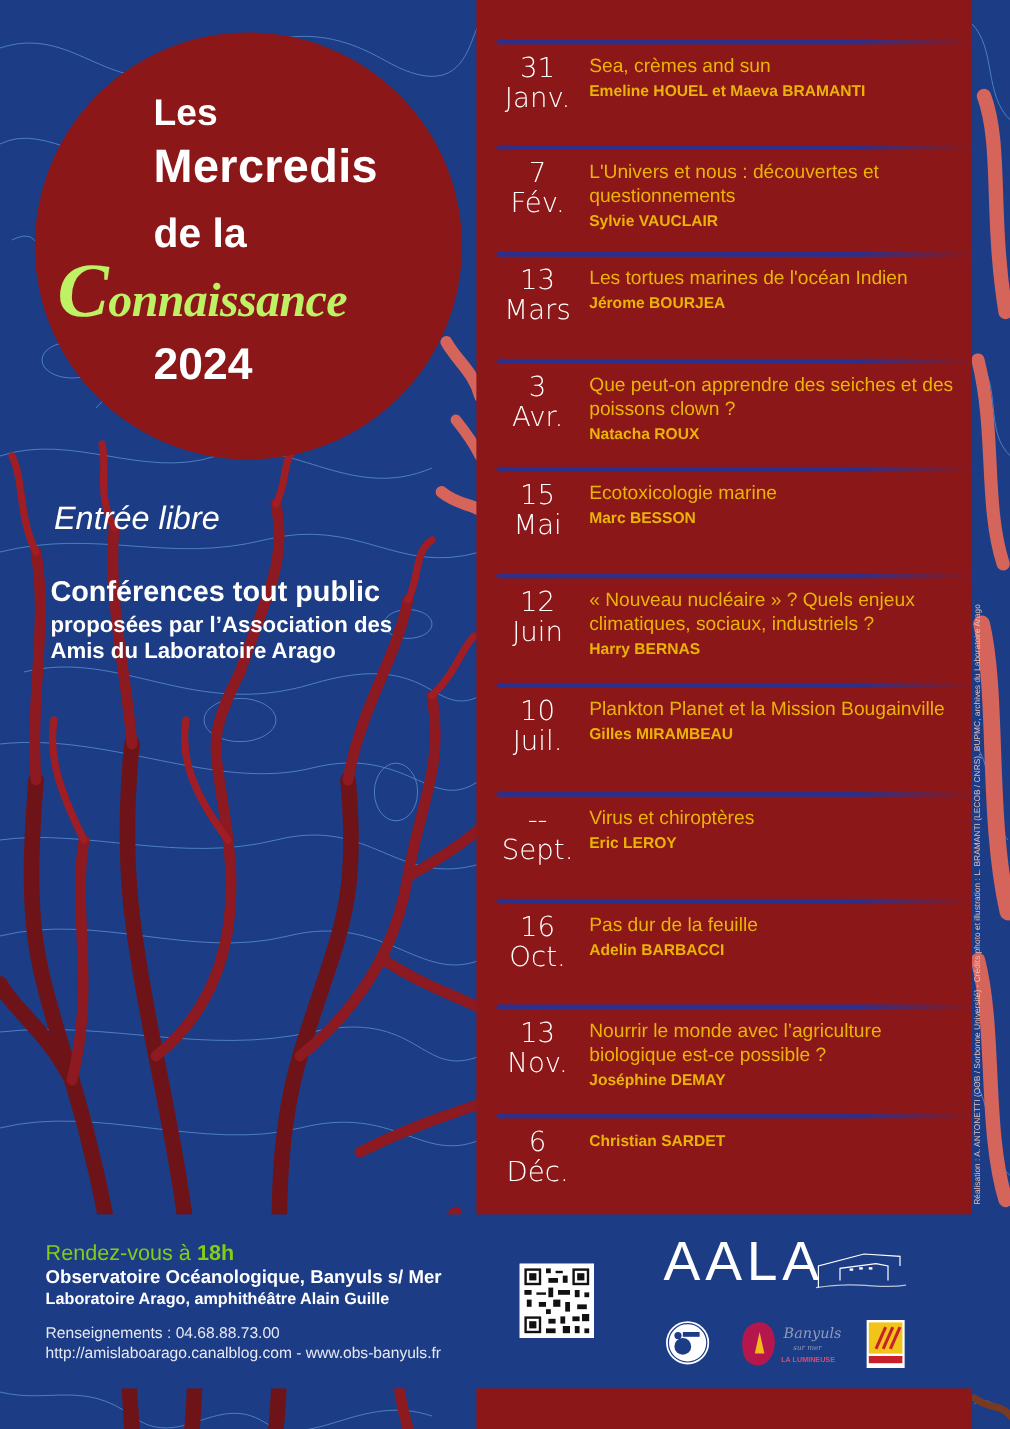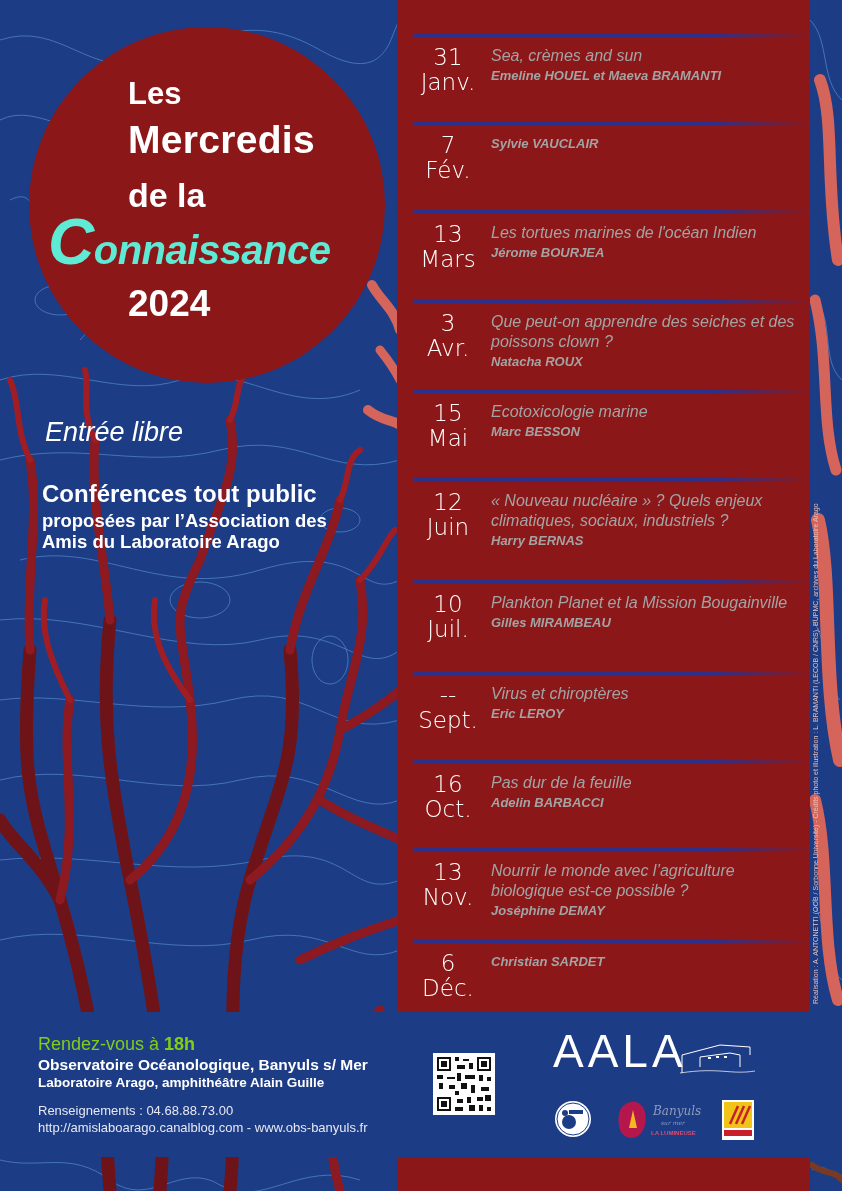--- a/index.html
+++ b/index.html
@@ -24,7 +24,7 @@
   .events { position:absolute; left:414px; top:33px; width:396px; }
   .event { position:relative; border-top:4px solid transparent; border-image:linear-gradient(to right,#2d2f8a 0%,#2d2f8a 75%,rgba(140,23,25,0.6) 100%) 1; box-sizing:border-box; }
   .event .date { position:absolute; left:0; top:8px; width:68px; text-align:center; color:#fff; font-family:"DejaVu Sans", sans-serif; font-weight:200; font-size:23px; line-height:25px; }
-  .event .info { position:absolute; left:77px; top:9px; width:312px; color:#a3a3a3; font-family:"Liberation Sans", sans-serif;font-style:italic; }
+  .event .info { position:absolute; left:77px; top:9px; width:312px; color:#eab308; font-family:"Liberation Sans", sans-serif; }
   .event .etitle { font-size:16px; line-height:20px; }
   .event .speaker { font-size:13px; font-weight:700; line-height:20px; }
 

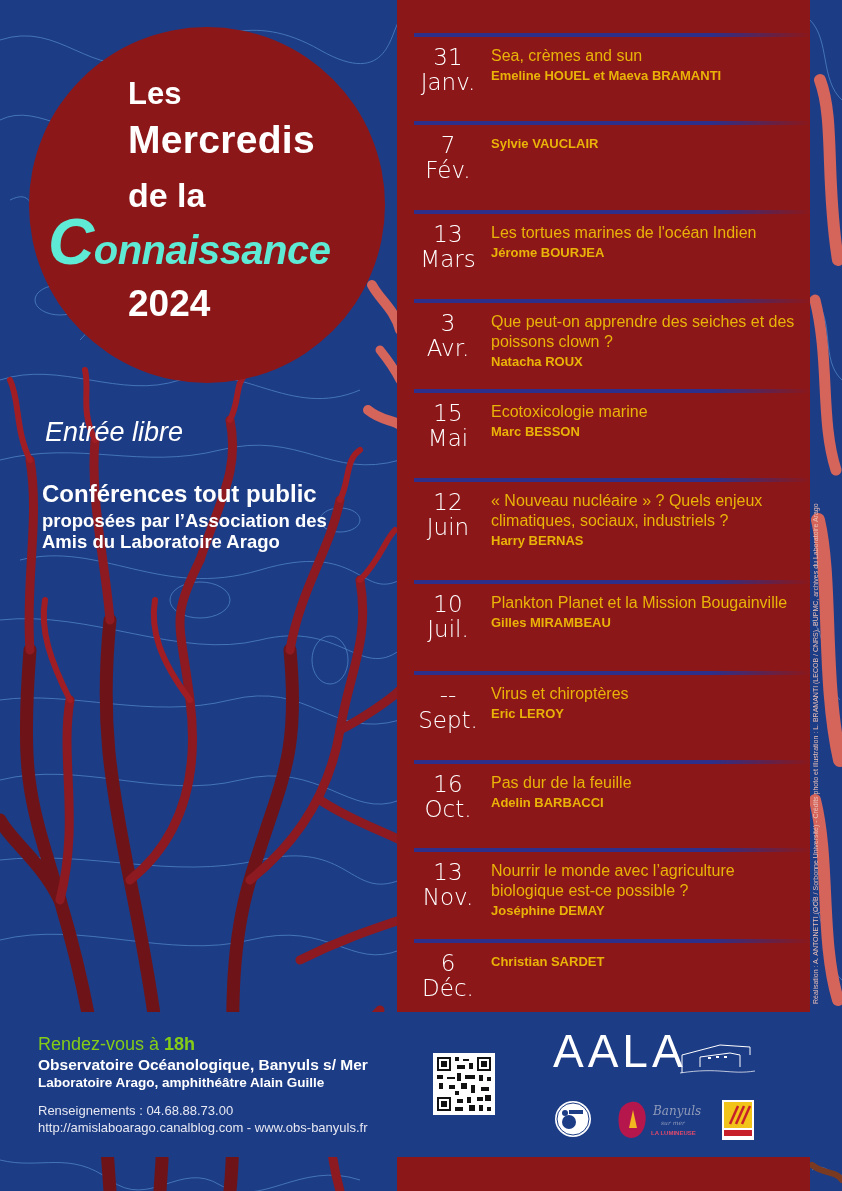--- a/index.html
+++ b/index.html
@@ -146,6 +146,7 @@
         <div>Fév.</div>
       </div>
     <div class="info">
+        <div class="etitle">L'Univers et nous : découvertes et questionnements</div>
         <div class="speaker">Sylvie VAUCLAIR</div>
       </div>
   </div>

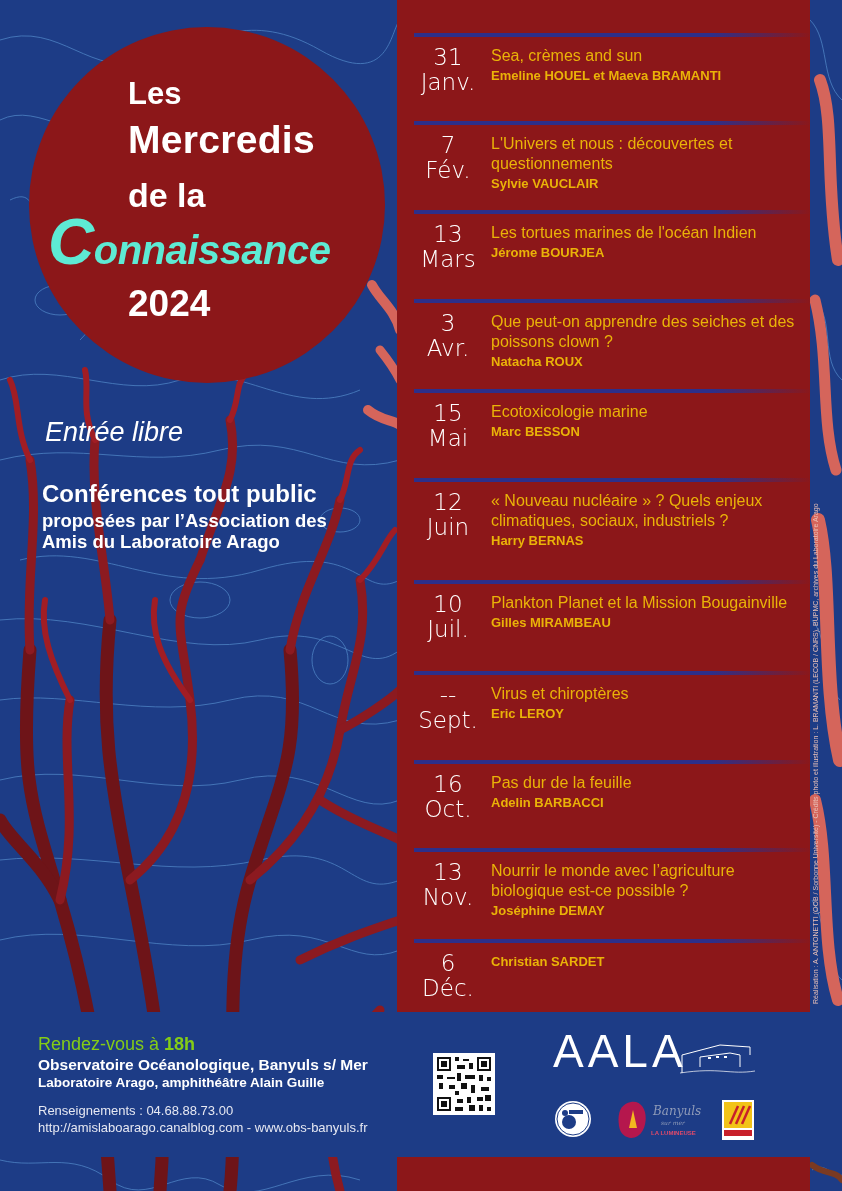--- a/index.html
+++ b/index.html
@@ -12,7 +12,7 @@
   .t-les { left:128px; top:76px; font-size:31px; }
   .t-merc { left:128px; top:118px; font-size:39px; letter-spacing:0.3px;text-align:center; }
   .t-dela { left:128px; top:176px; font-size:34px; }
-  .t-conn { position:absolute; left:48px; top:205px; font-family:Liberation Sans, sans-serif; font-style:italic; font-weight:700; color:#5eead4; font-size:40px; letter-spacing:-0.5px; }
+  .t-conn { position:absolute; left:48px; top:205px; font-family:Liberation Serif, serif; font-style:italic; font-weight:700; color:#bef264; font-size:40px; letter-spacing:-0.5px; }
   .t-conn .big { font-size:64px; }
   .t-year { left:128px; top:283px; font-size:37px; }
 

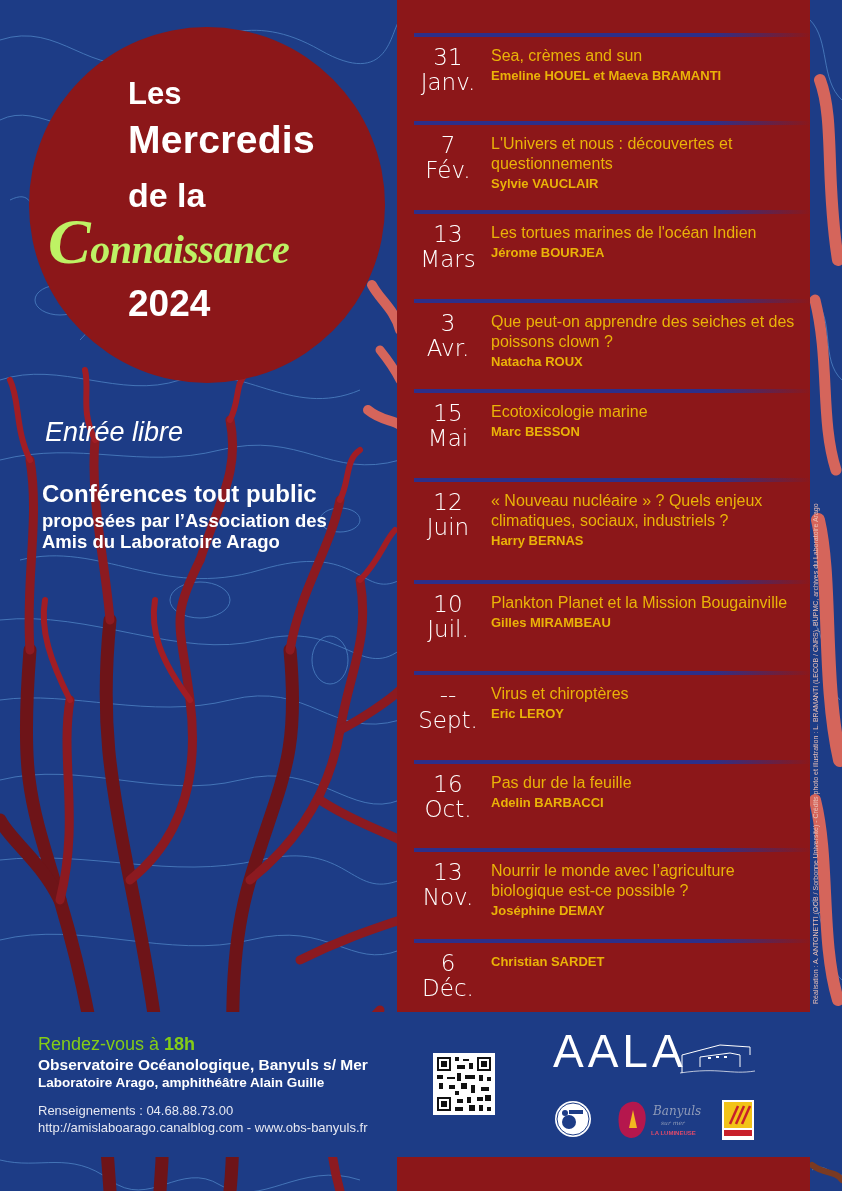--- a/index.html
+++ b/index.html
@@ -180,7 +180,7 @@
         <div class="speaker">Marc BESSON</div>
       </div>
   </div>
-  <div class="event" style="height:102px">
+  <div class="event" style="height:91px">
     <div class="date">
         <div>12</div>
         <div>Juin</div>

